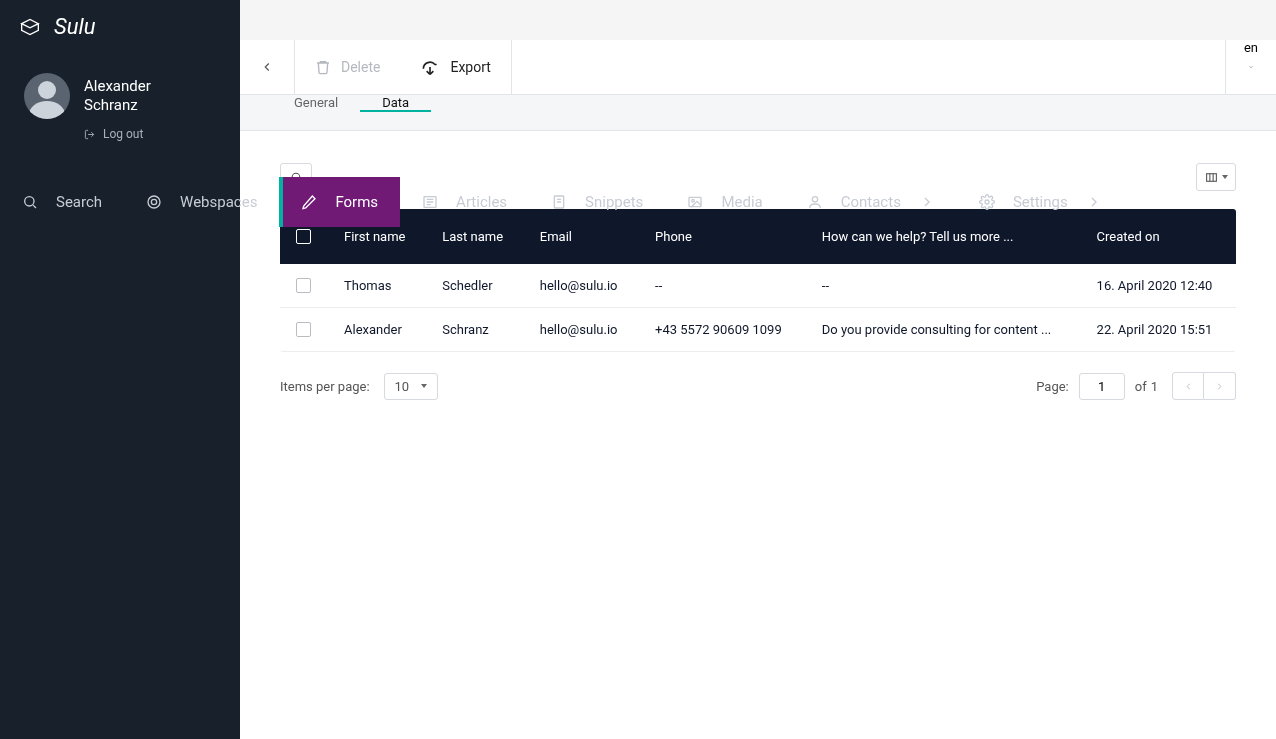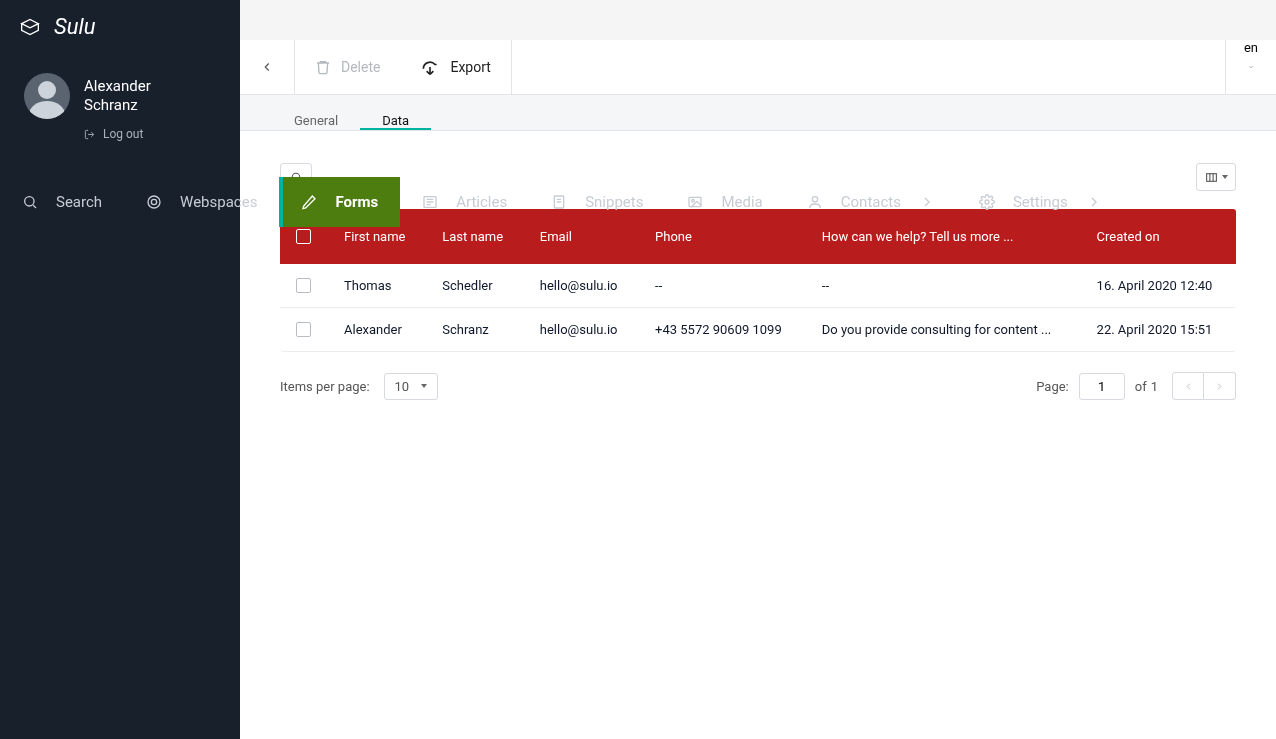--- a/index.html
+++ b/index.html
@@ -189,7 +189,7 @@
   background: #f5f6f8;
   border-bottom: 1px solid #e2e4e7;
   display: flex;
-  align-items: flex-end;
+  align-items: flex-start;
   padding: 0 32px;
 }
 .tab {

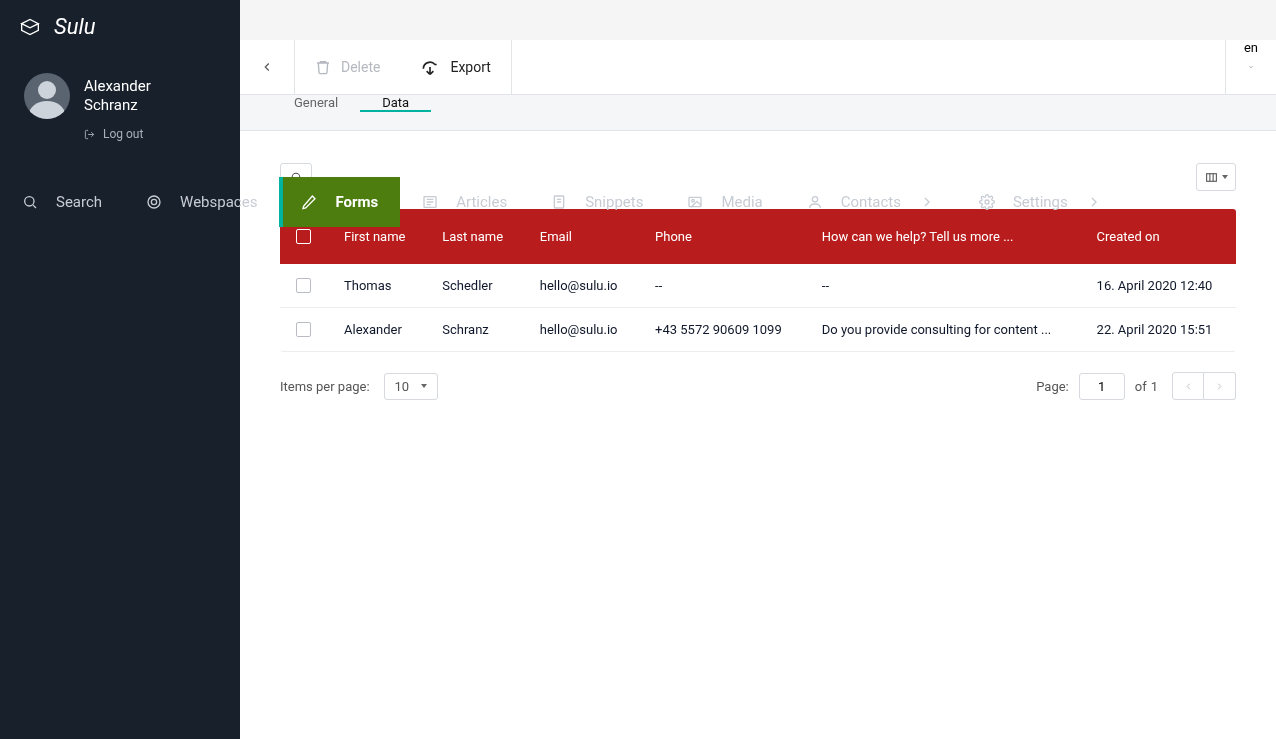--- a/index.html
+++ b/index.html
@@ -100,9 +100,8 @@
   position: relative;
 }
 .nav-item.active {
-  background: #4d7c0f;
+  background: #701a75;
   color: #fff;
-  font-weight: bold;
 }
 .nav-item.active::before {
   content: "";

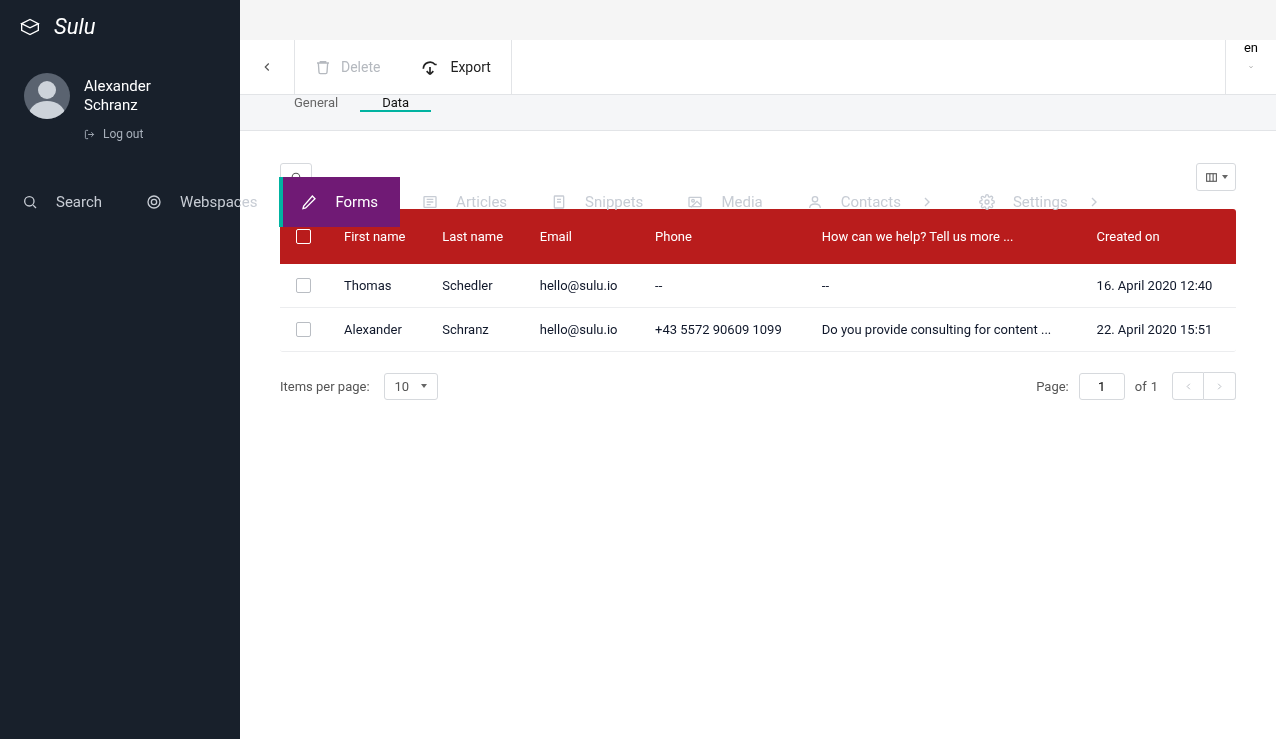--- a/index.html
+++ b/index.html
@@ -242,7 +242,7 @@
   border-spacing: 0;
 }
 thead th {
-  background: #b91c1c;
+  background: #0f172a;
   color: #fff;
   font-weight: 400;
   font-size: 13px;

